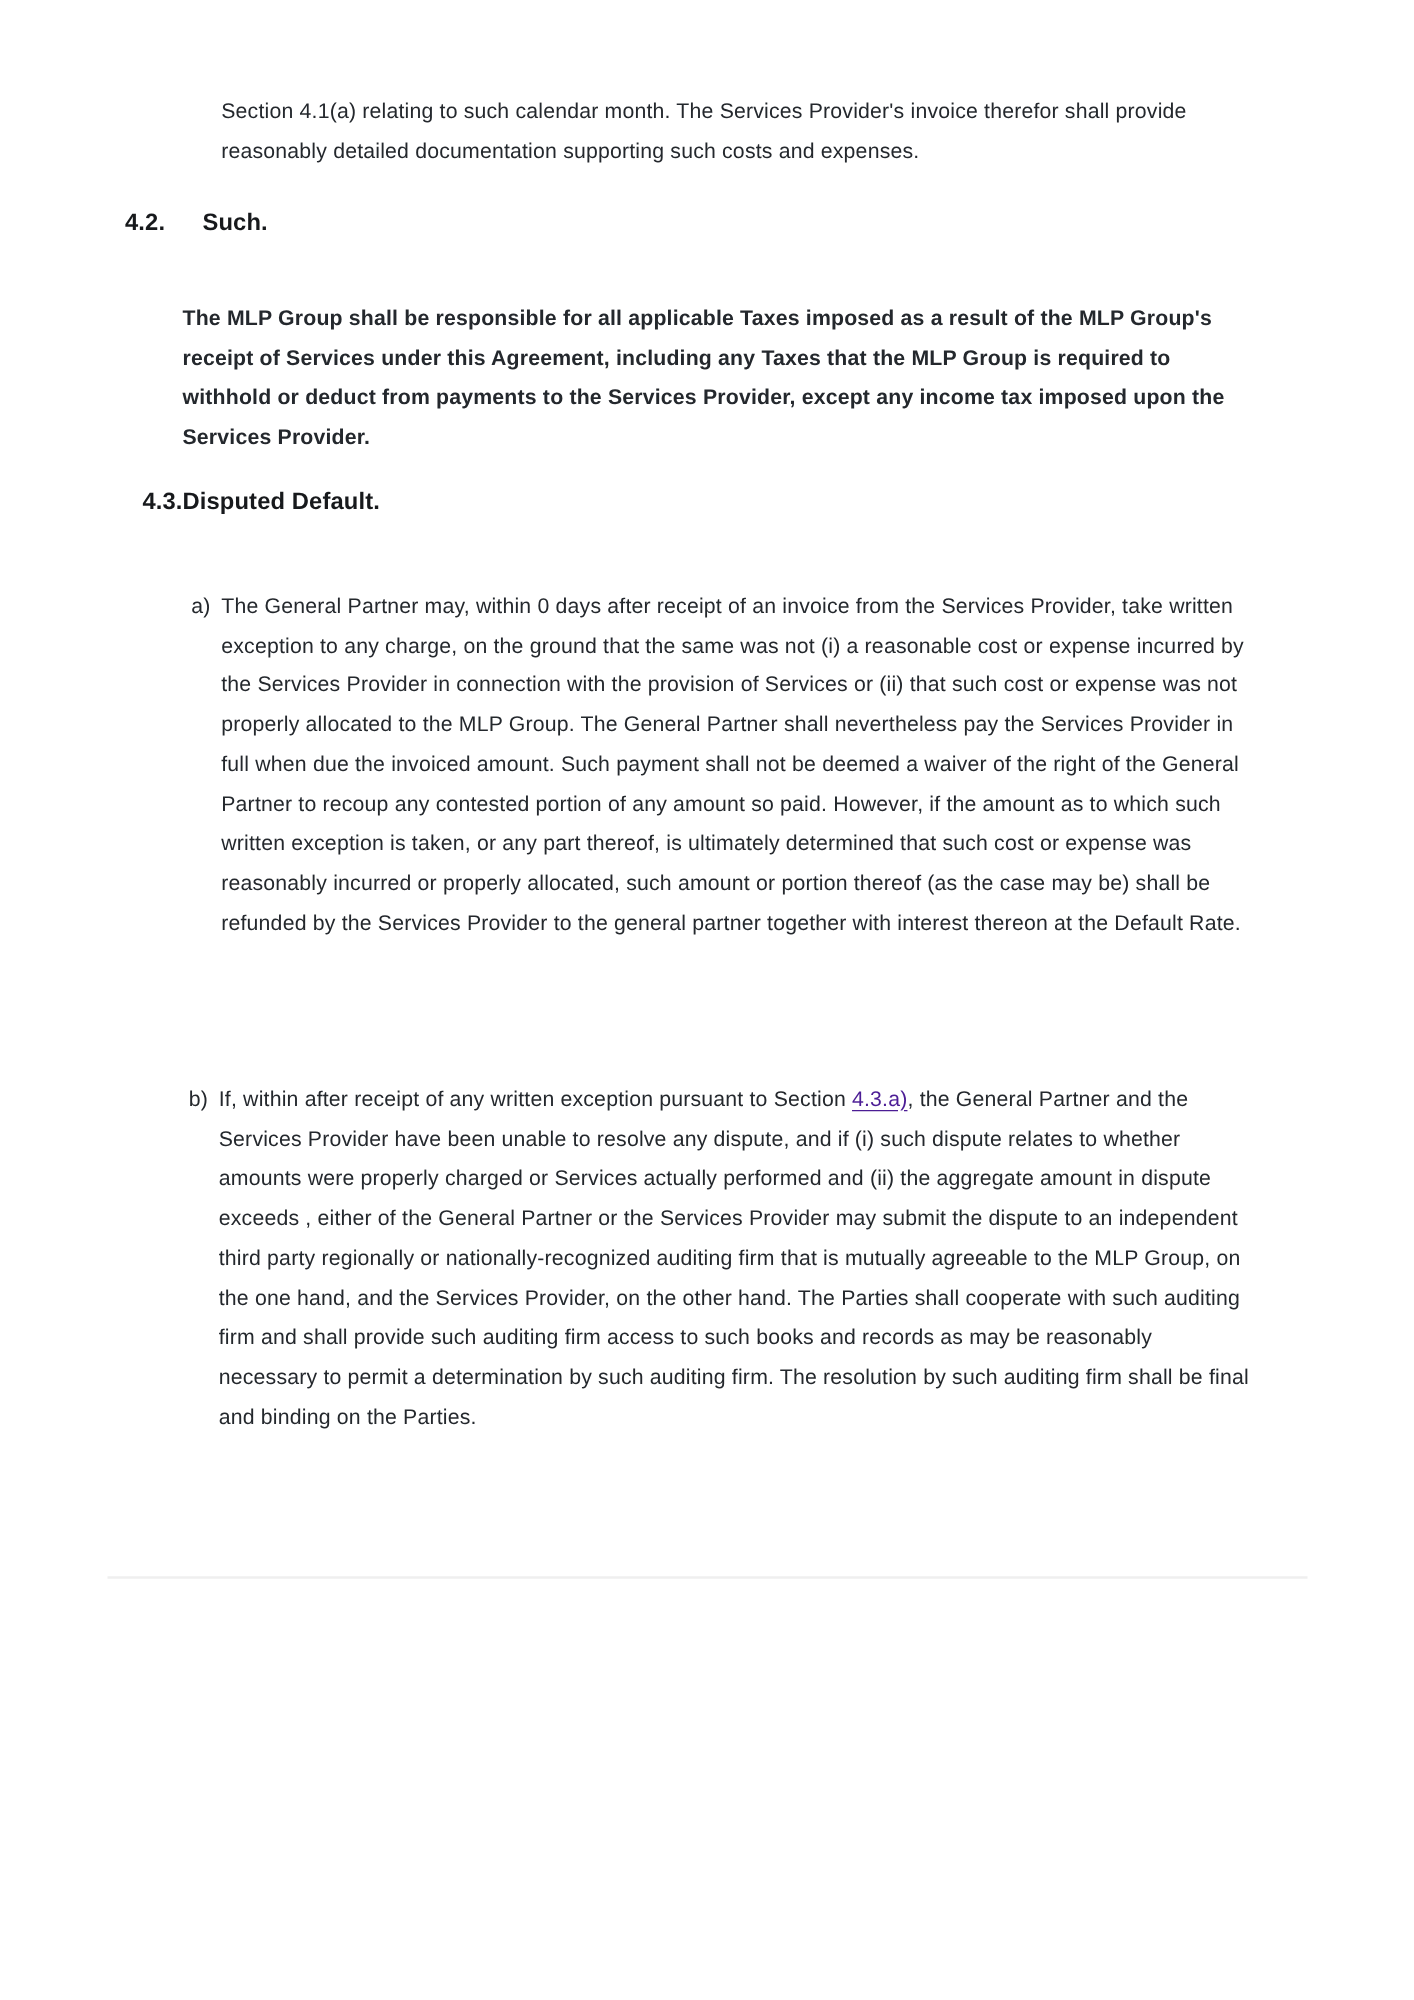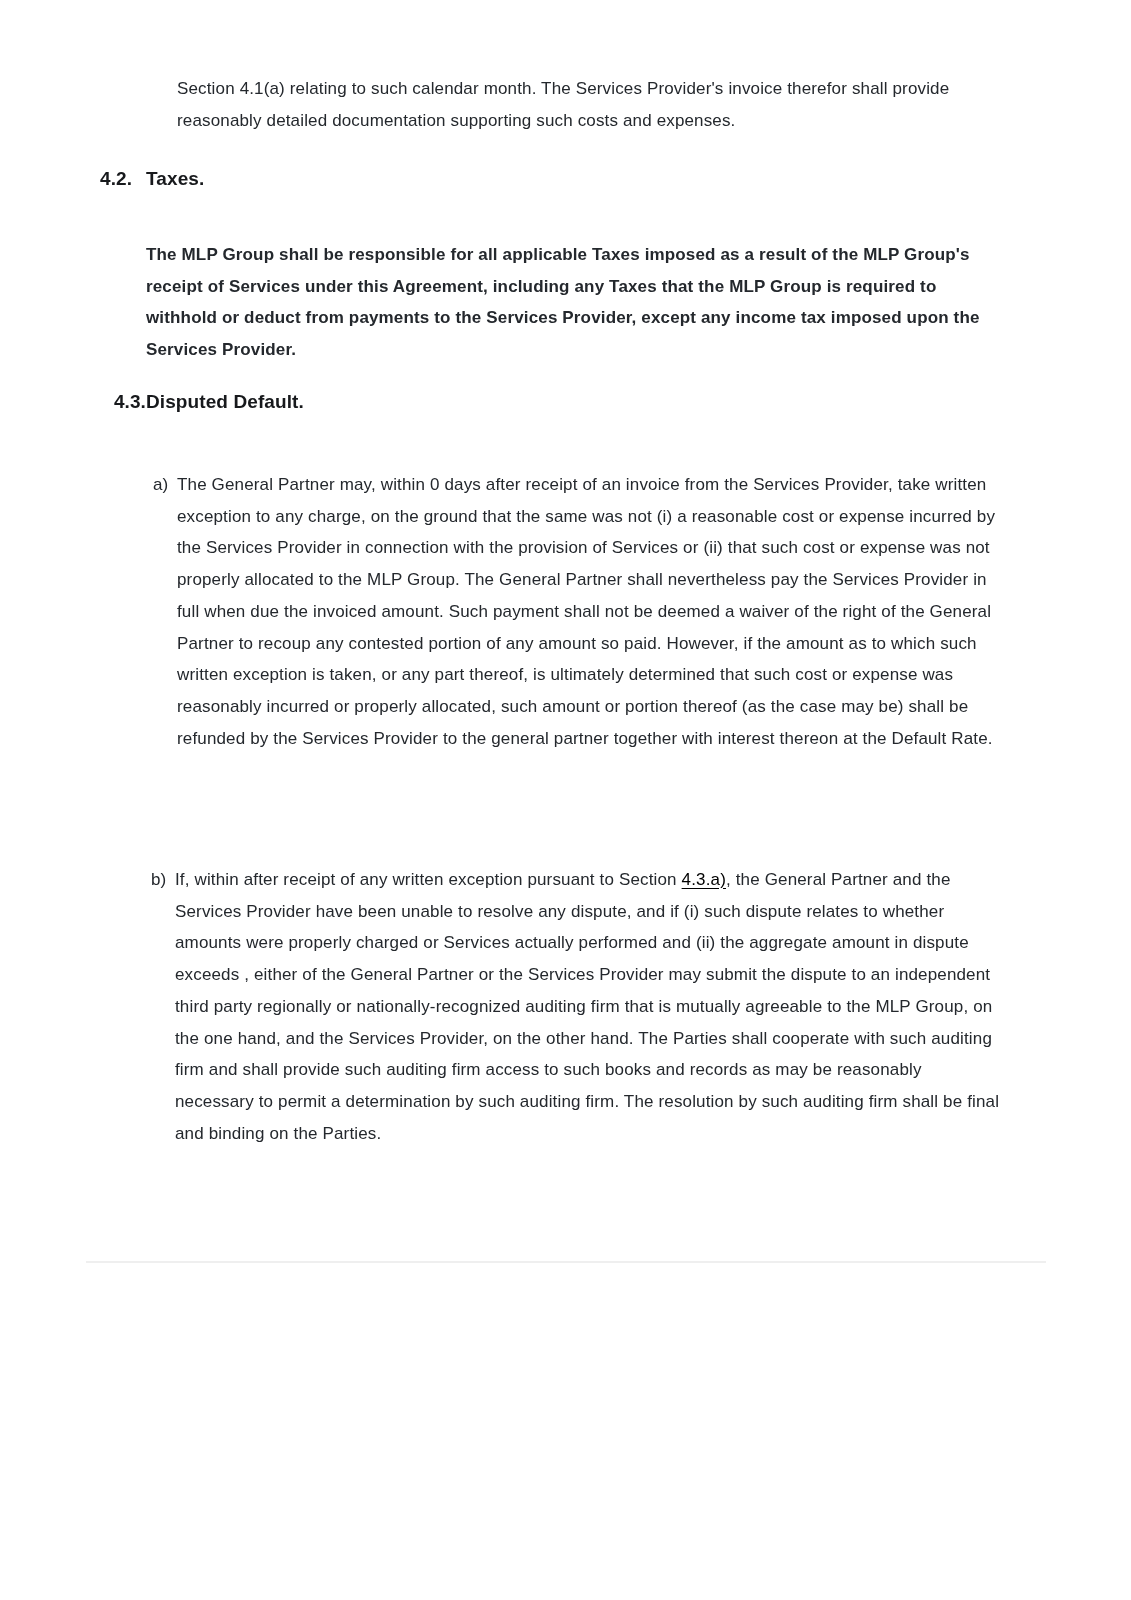--- a/index.html
+++ b/index.html
@@ -30,7 +30,7 @@
     letter-spacing: 0.1px;
   }
   .sec-heading .num { display: inline-block; min-width: 46px; }
-  .h42 { left: 100px; top: 168px; }
+  .h42 { left: 100px; top: 168px; gap: 16px; }
   .h43 { left: 100px; top: 391px; text-align: right; }
 
   .p42 { left: 146px; top: 222px; width: 866px; font-weight: bold; }

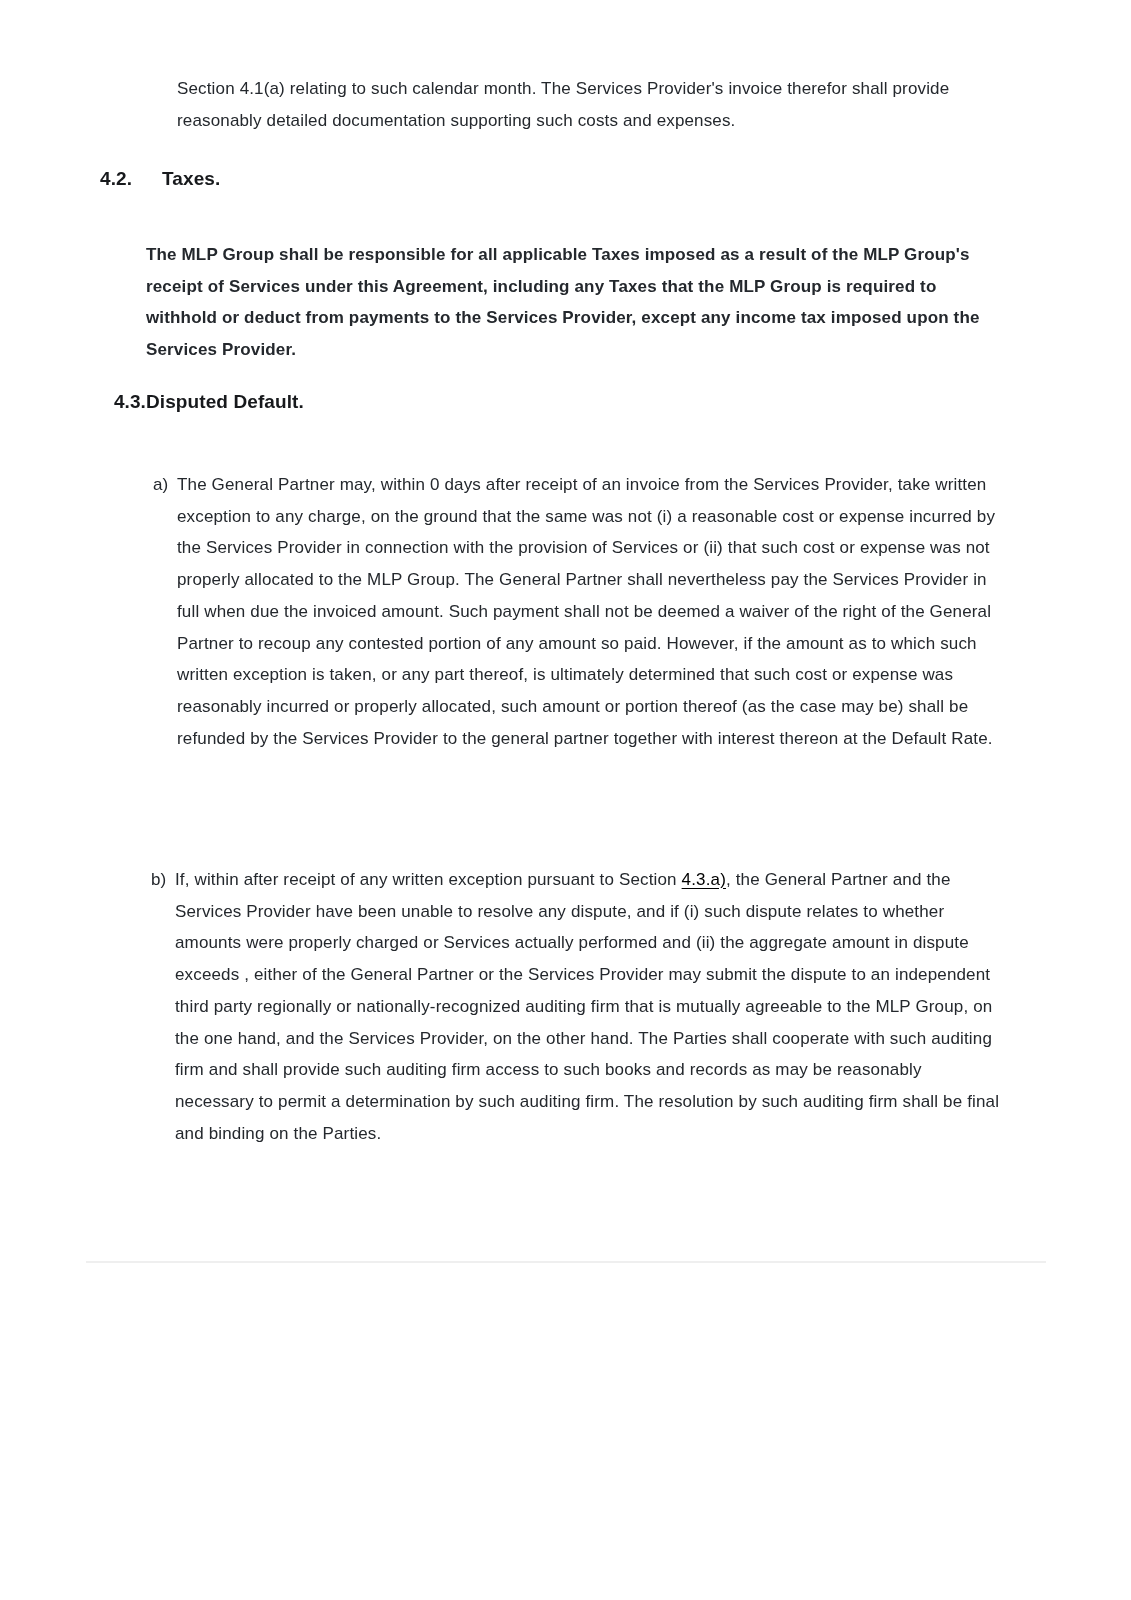--- a/index.html
+++ b/index.html
@@ -86,7 +86,7 @@
 
   <div class="abs sec-heading h42">
     <span class="num">4.2.</span>
-    <span>Taxes.</span>
+    <span>Such.</span>
   </div>
 
   <p class="abs body-text p42">The MLP Group shall be responsible for all applicable Taxes imposed as a result of the MLP Group's receipt of Services under this Agreement, including any Taxes that the MLP Group is required to withhold or deduct from payments to the Services Provider, except any income tax imposed upon the Services Provider.</p>

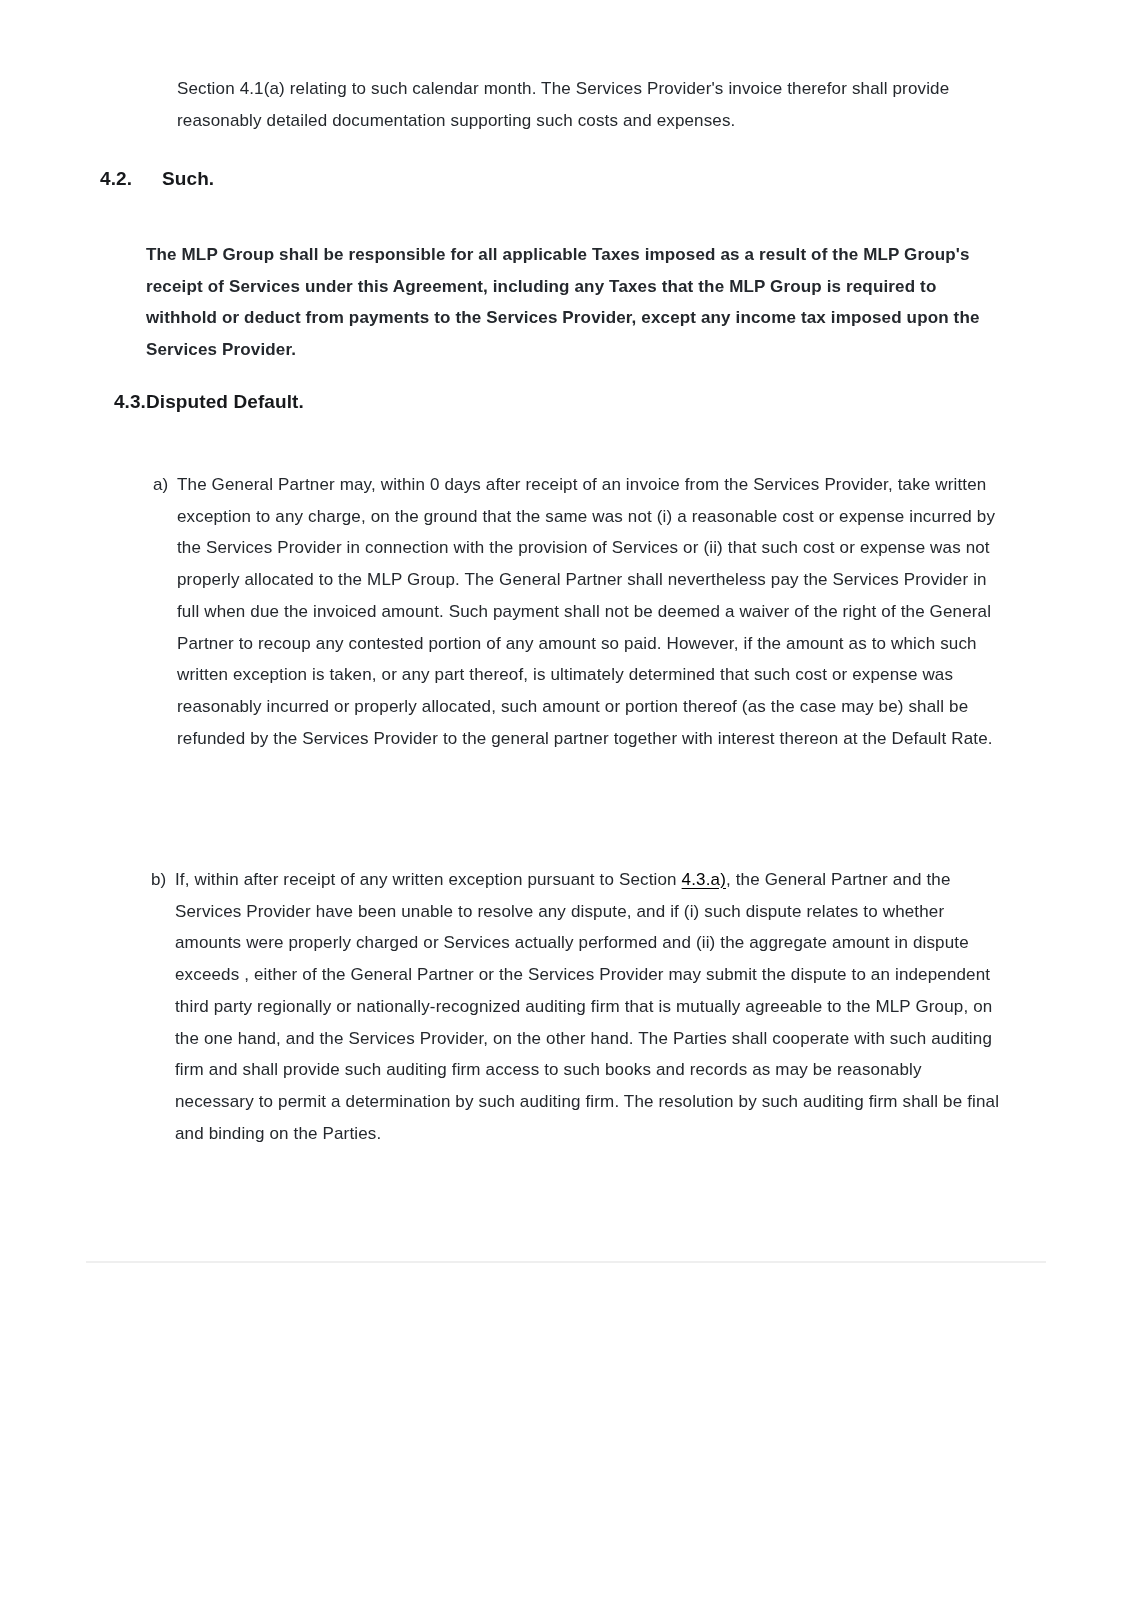--- a/index.html
+++ b/index.html
@@ -41,7 +41,7 @@
   .item-b { left: 151px; top: 864px; width: 852px; }
 
   .doc-link {
-    color: #000000;
+    color: #4c1d95;
     text-decoration: underline;
     text-underline-offset: 3px;
     cursor: pointer;

